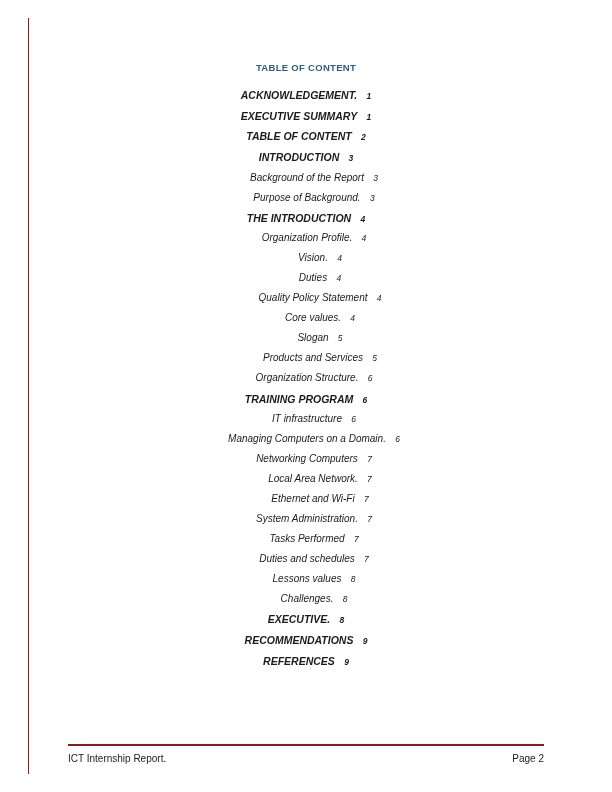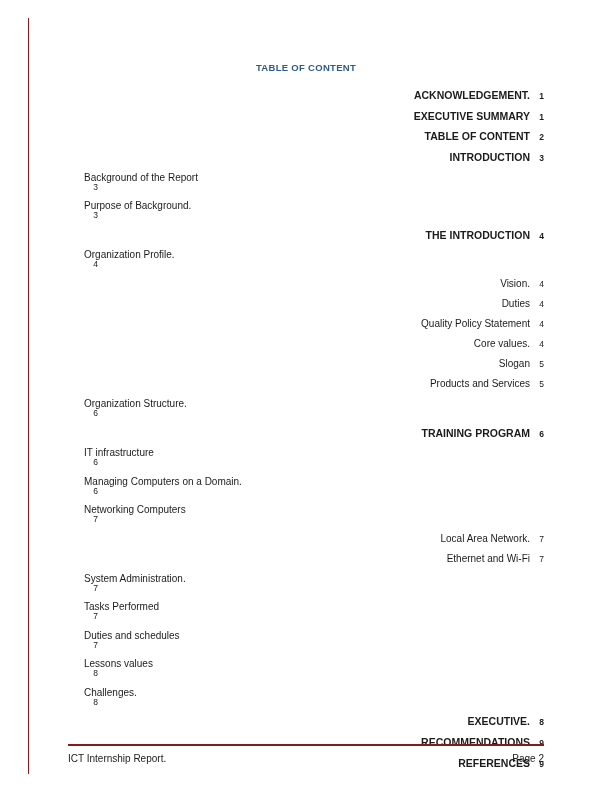--- a/index.html
+++ b/index.html
@@ -53,9 +53,10 @@
   .toc-row {
     display: flex;
     align-items: baseline;
-    justify-content: flex-end;
+    justify-content: center;
     line-height: 1;
     padding: 0;
+    font-style: italic;
   }
   .toc-label {
     white-space: nowrap;

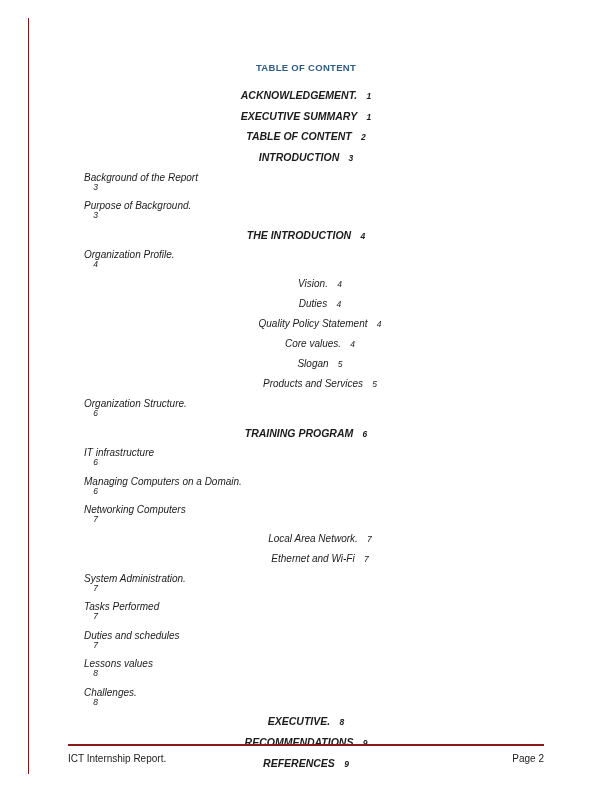--- a/index.html
+++ b/index.html
@@ -81,7 +81,6 @@
     color: #1b1b1b;
     padding: 5px 0;
     padding-left: 16px;
-    flex-direction: column;
   }
   .lvl1 .toc-page { font-size: 8.5px; font-weight: normal; }
   .lvl2 {

